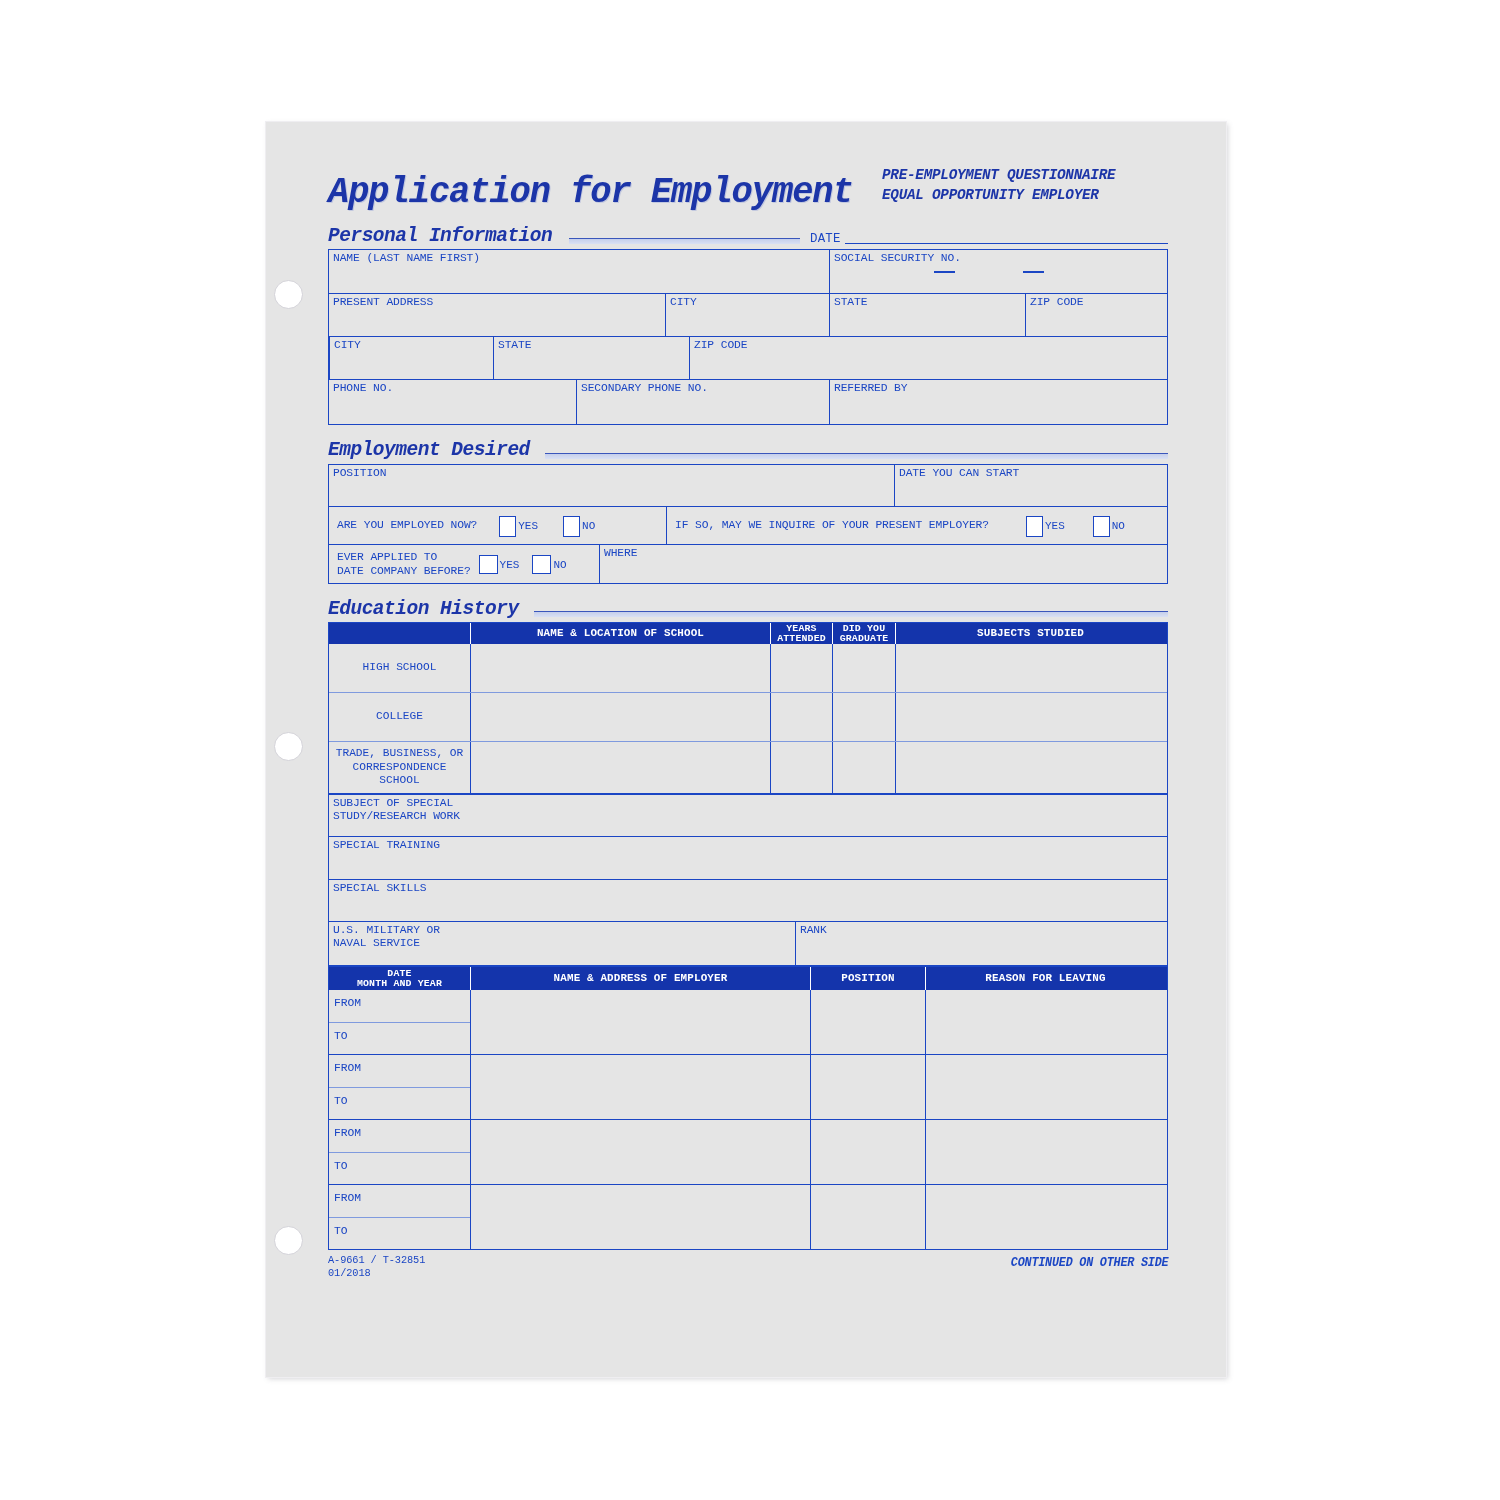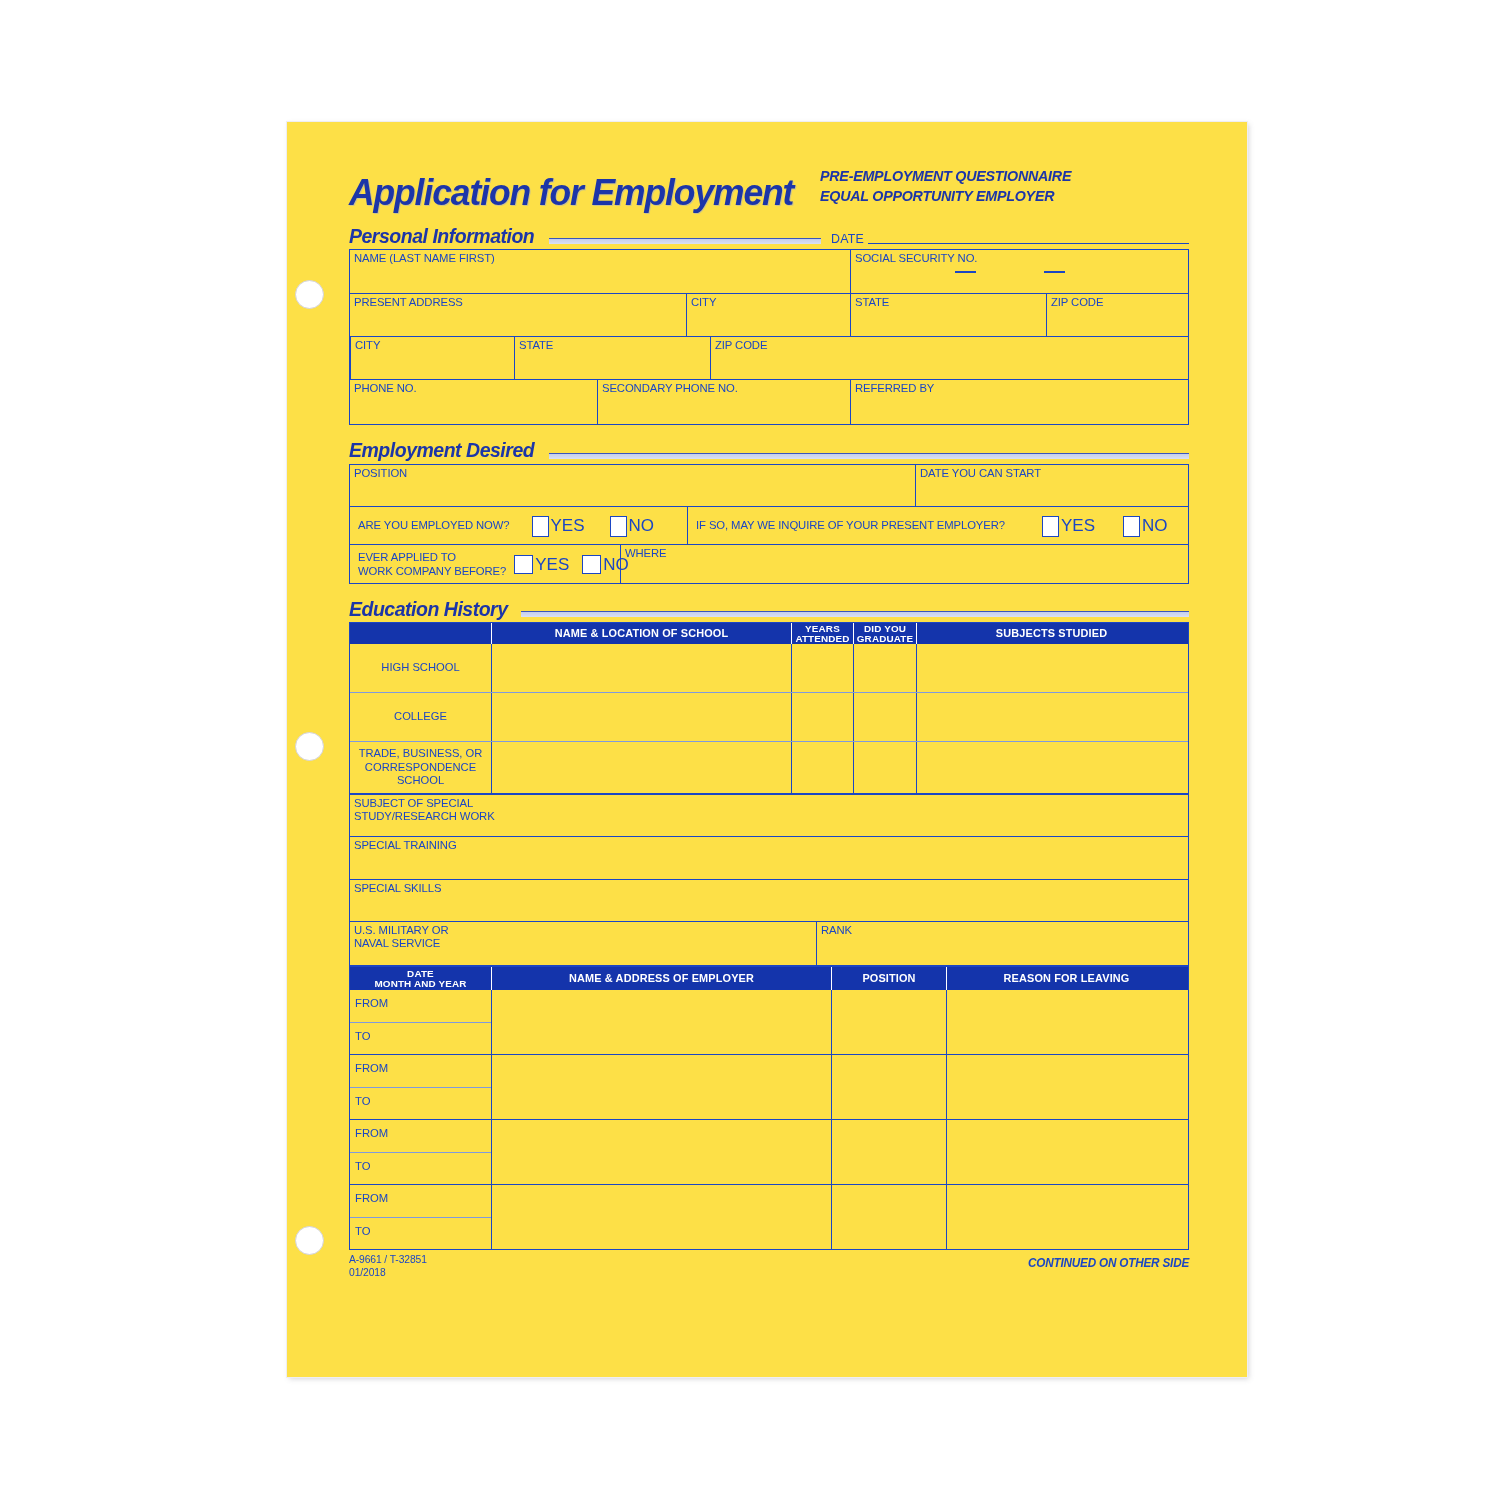--- a/index.html
+++ b/index.html
@@ -18,12 +18,13 @@
   
   #sheet {
     position: absolute;
-    left: 287px;
+    left: 266px;
     top: 122px;
     width: 960px;
     height: 1255px;
-    background: #fde047;
+    background: #e5e5e5;
     box-shadow: 0 0 0 1px #efeef1, 2px 2px 5px rgba(120,118,130,.30);
+    font-family: Liberation Mono, monospace;
   }
   #holes { position:absolute; left:0; top:0; width:100%; height:100%; }
   .hole {

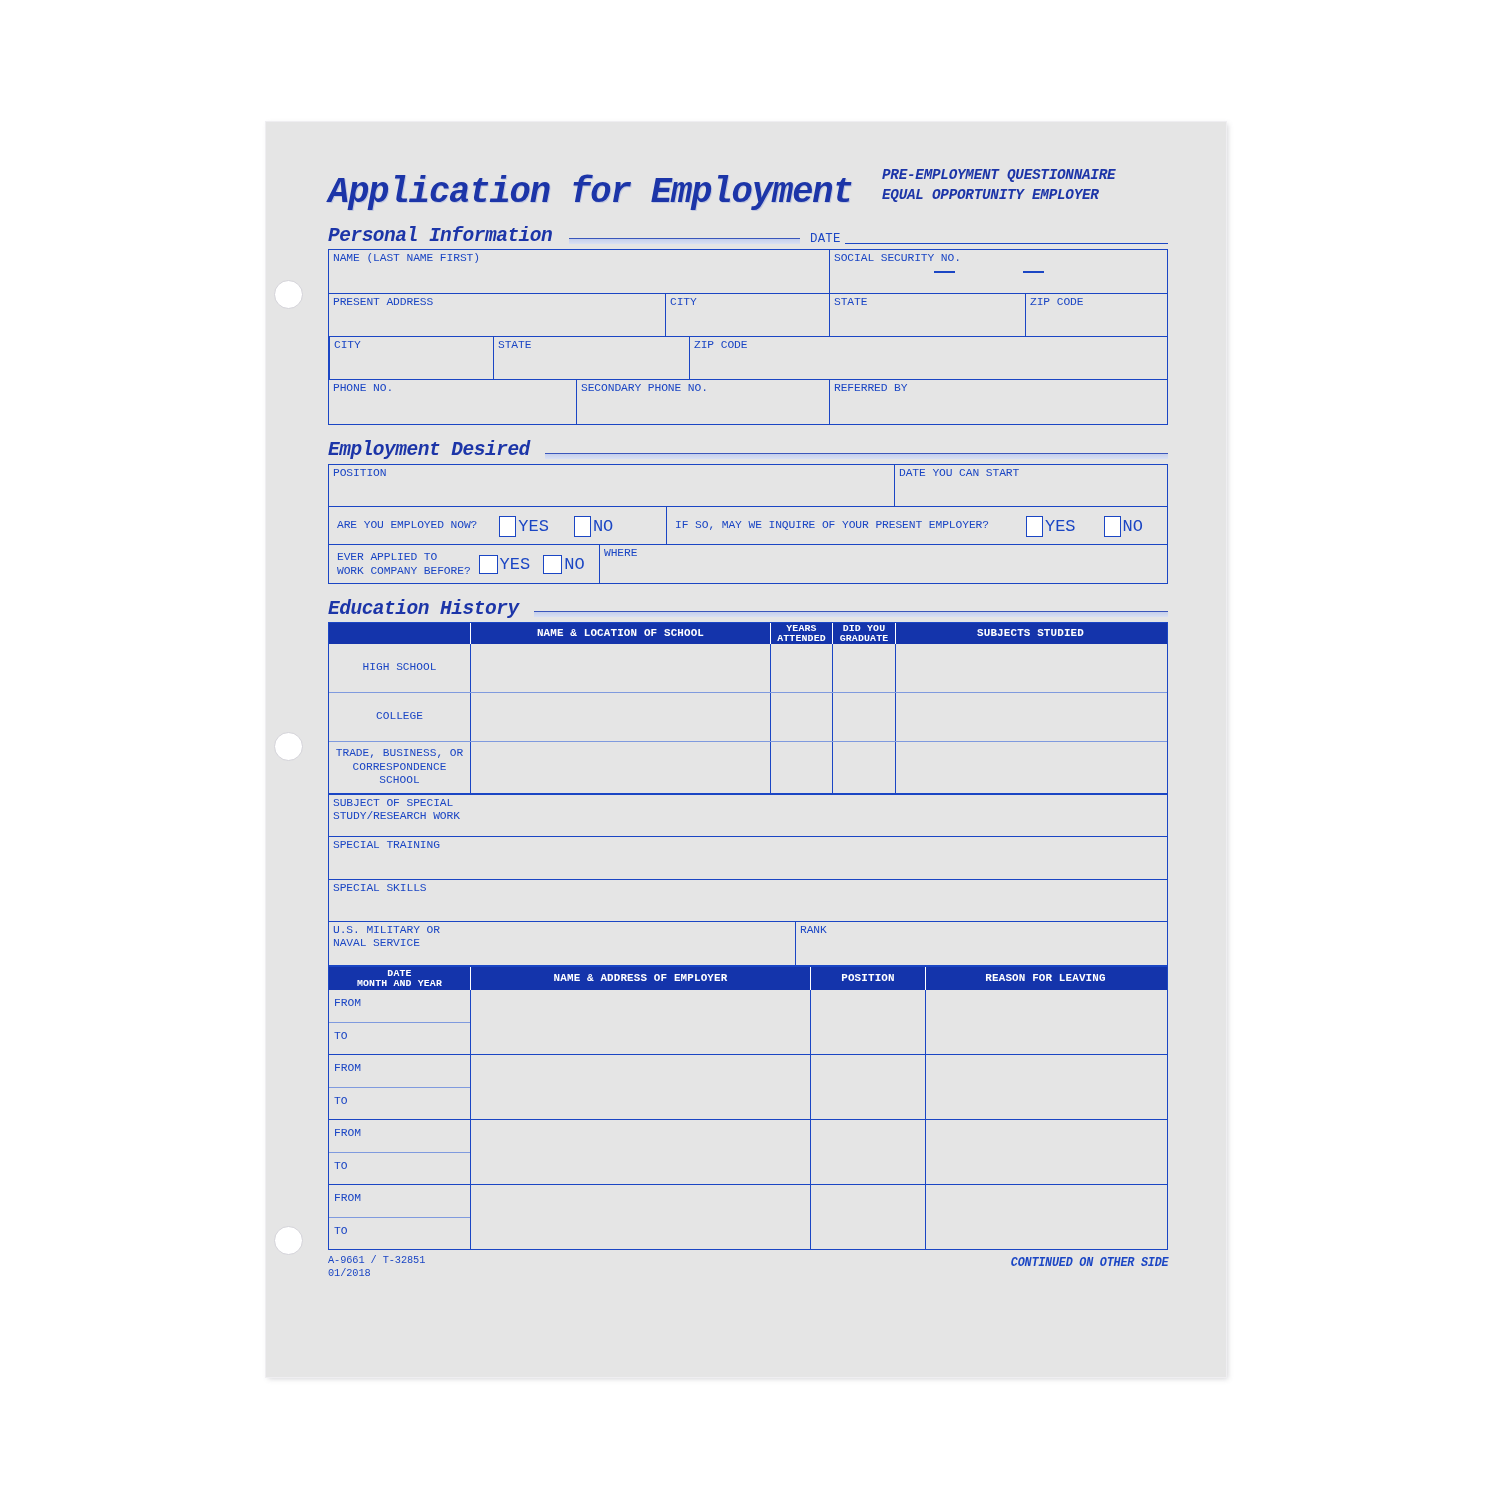--- a/index.html
+++ b/index.html
@@ -208,7 +208,7 @@
   }
   .cbox.sq { width: 19px; height: 19px; }
   .cblabel {
-    font-size: 17px;
+    font-size: 11px;
     color: #1b46c4;
     padding-left: 2px;
     white-space: nowrap;

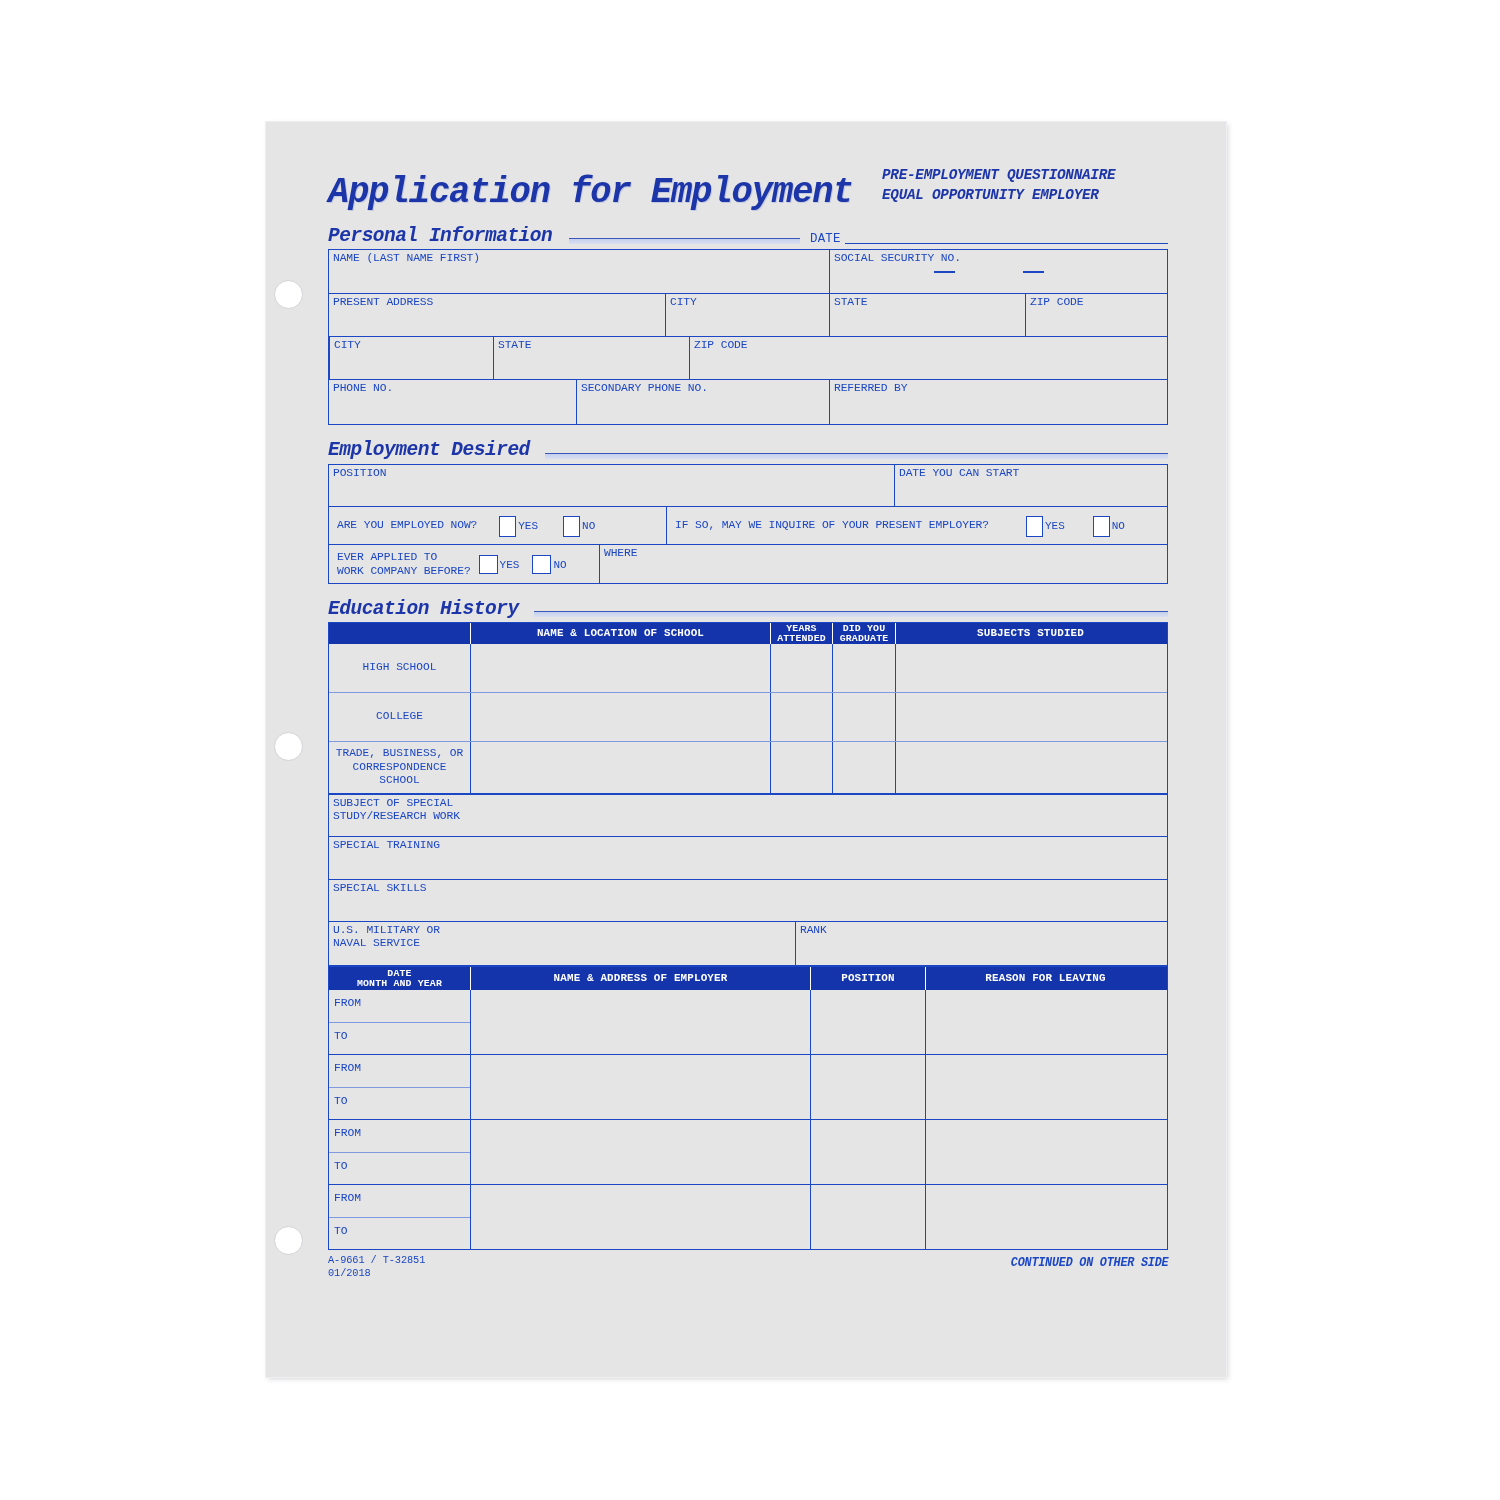--- a/index.html
+++ b/index.html
@@ -415,7 +415,7 @@
         <div class="cell qcell" style="width:270px">
           <span class="qtext">
             <span>EVER APPLIED TO</span><br>
-            <span>WORK COMPANY BEFORE?</span>
+            <span>DATE COMPANY BEFORE?</span>
           </span>
           <span class="cbgroup" style="margin-left:8px">
             <span class="cbox sq"></span>

